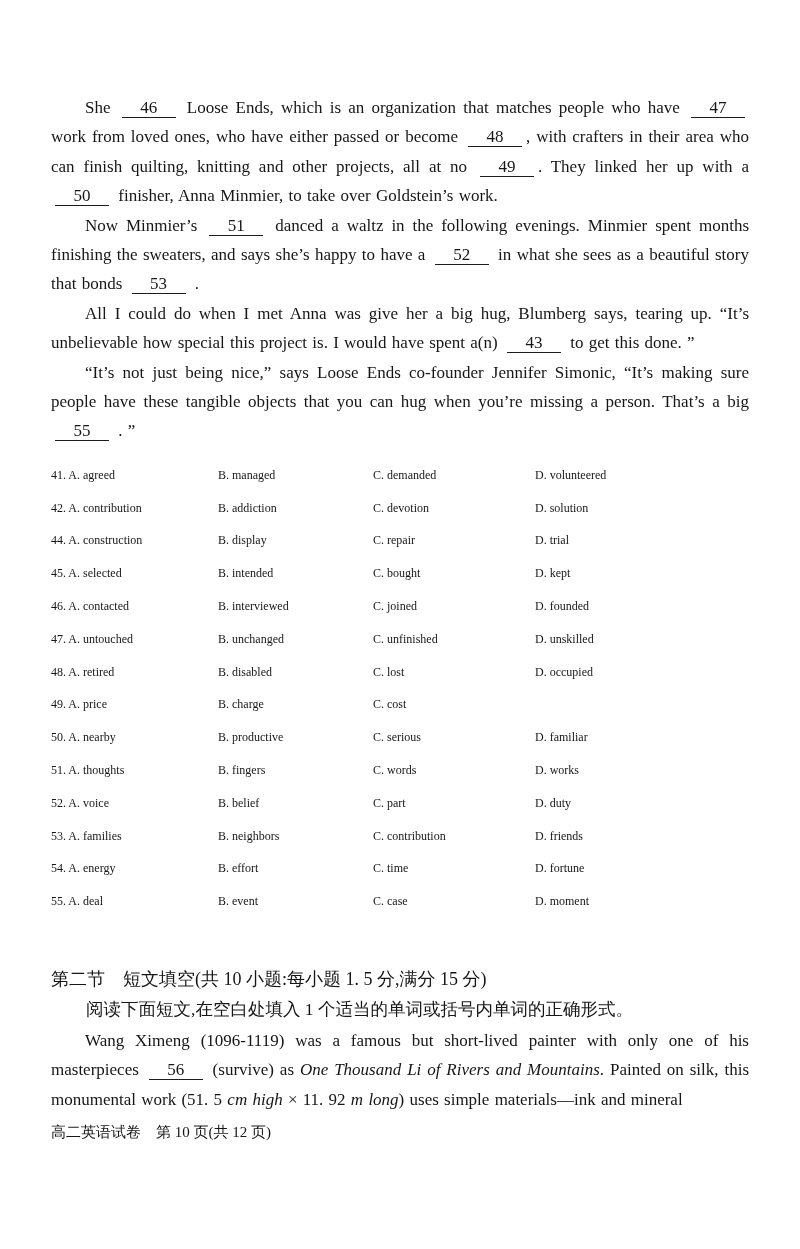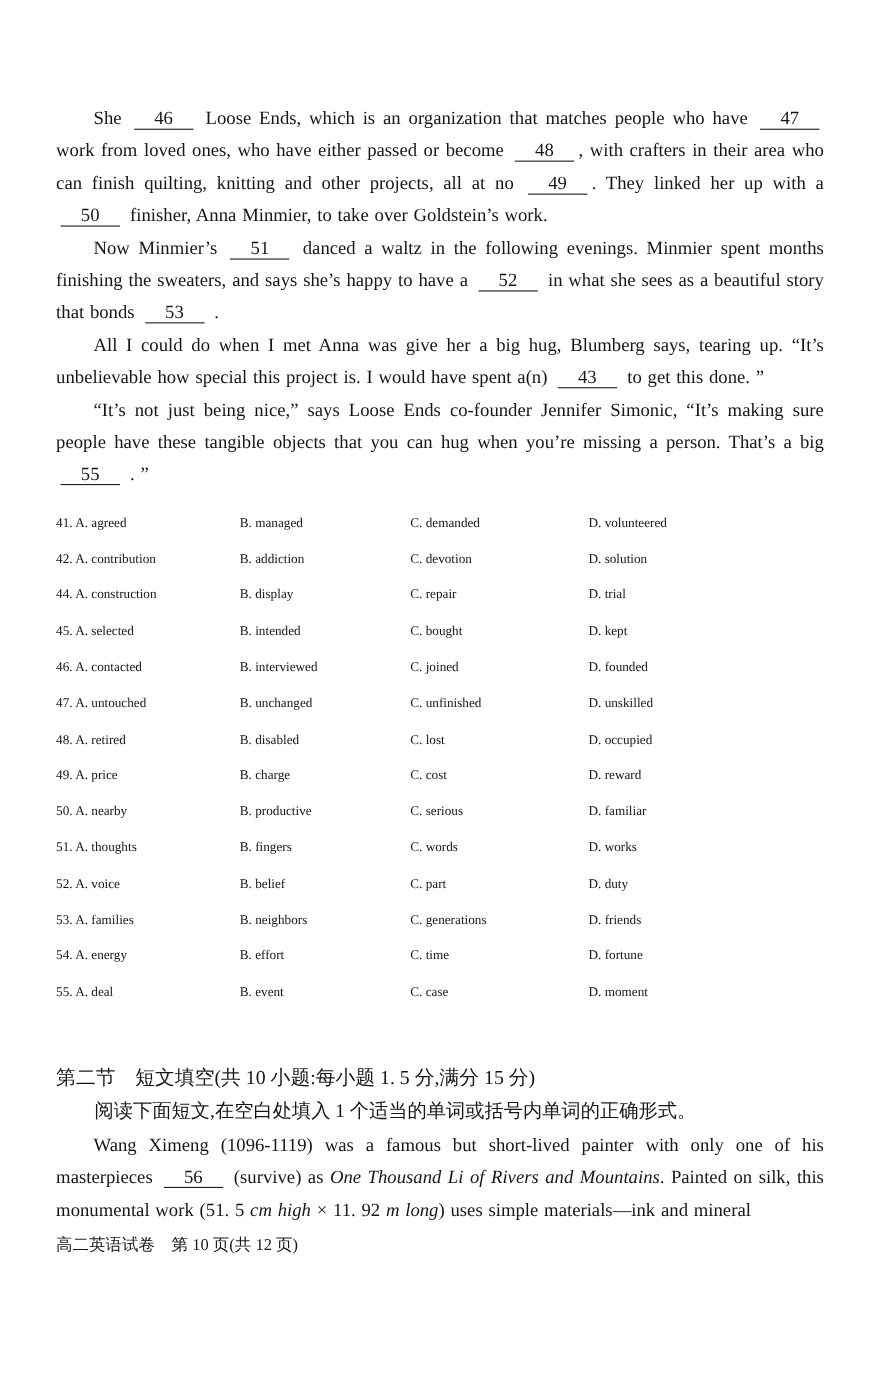--- a/index.html
+++ b/index.html
@@ -129,7 +129,6 @@
         <div class="opt-cell">49. A. price</div>
         <div class="opt-cell">B. charge</div>
         <div class="opt-cell">C. cost</div>
-        <div class="opt-cell">D. reward</div>
       </div>
       <div class="opt-row">
         <div class="opt-cell">50. A. nearby</div>

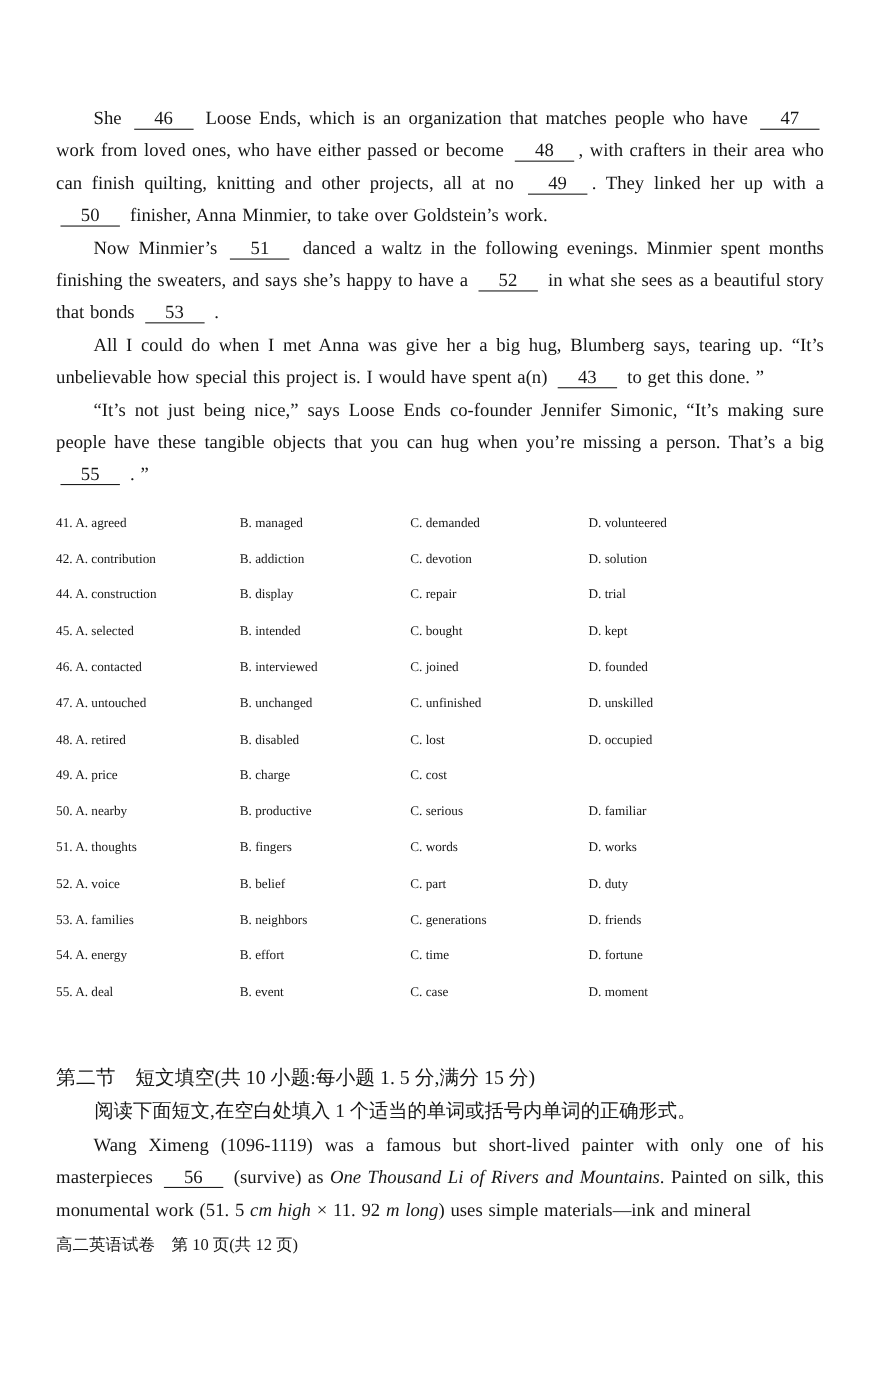--- a/index.html
+++ b/index.html
@@ -151,7 +151,7 @@
       <div class="opt-row">
         <div class="opt-cell">53. A. families</div>
         <div class="opt-cell">B. neighbors</div>
-        <div class="opt-cell">C. generations</div>
+        <div class="opt-cell">C. contribution</div>
         <div class="opt-cell">D. friends</div>
       </div>
       <div class="opt-row">

